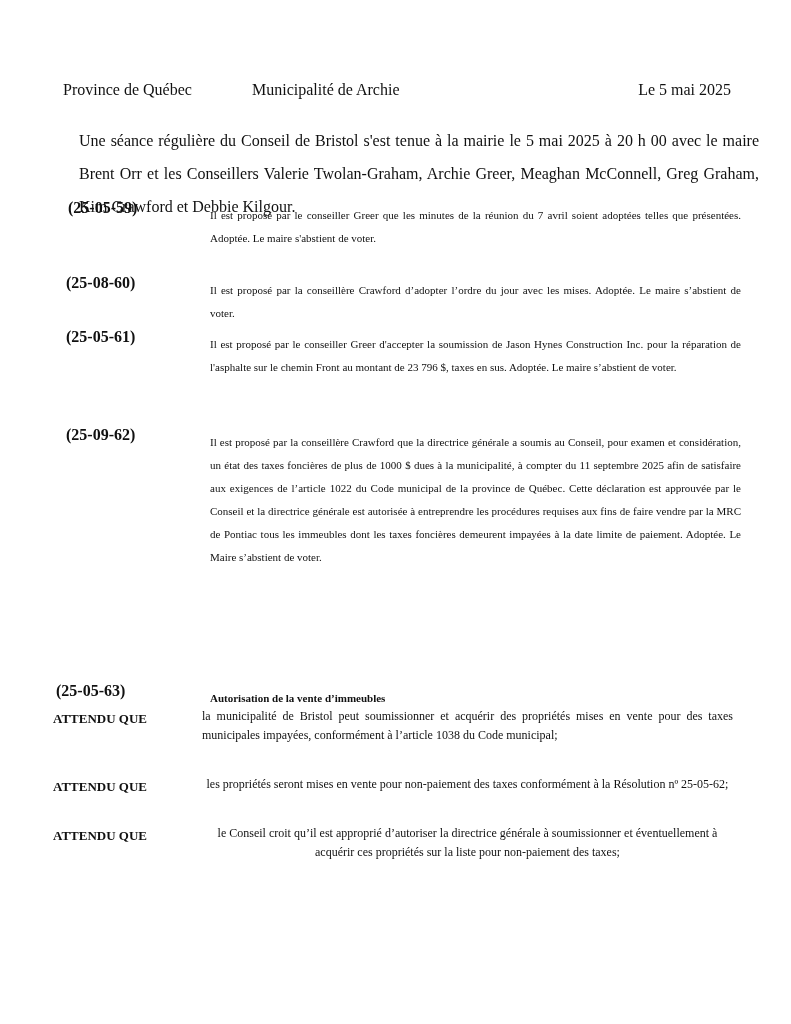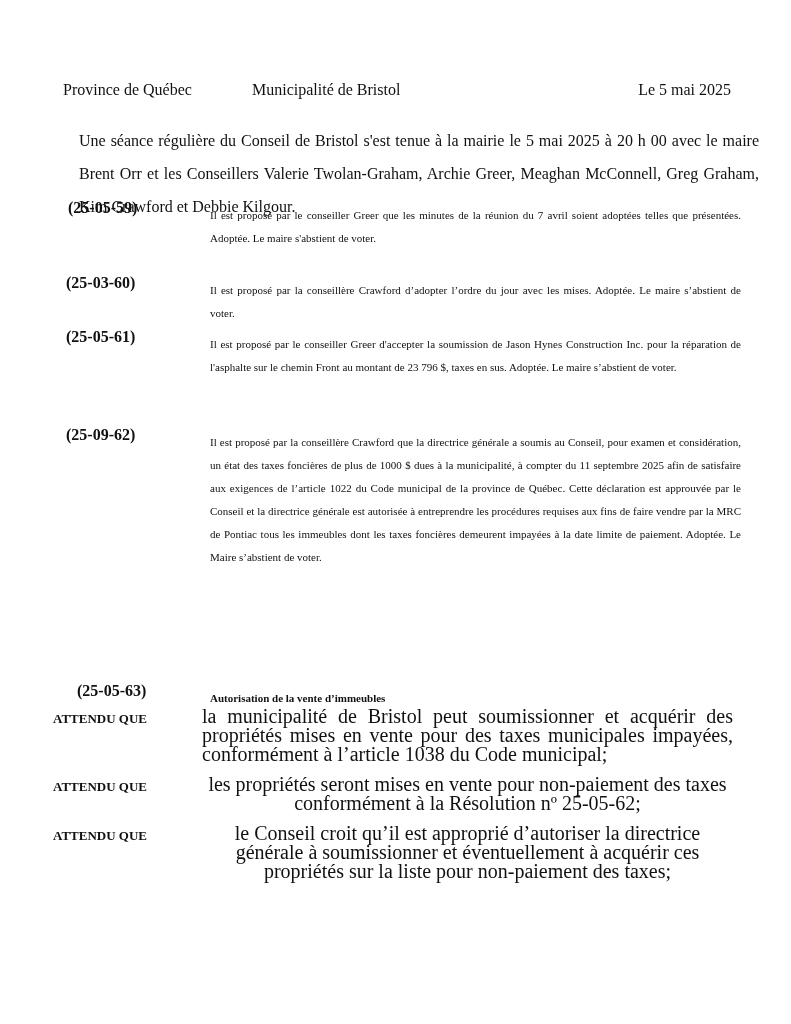--- a/index.html
+++ b/index.html
@@ -46,7 +46,7 @@
 
   <div class="header-line">
     <span class="h-prov">Province de Québec</span>
-    <span class="h-muni">Municipalité de Bristol</span>
+    <span class="h-muni">Municipalité de Archie</span>
     <span class="h-date">Le 5 mai 2025</span>
   </div>
 

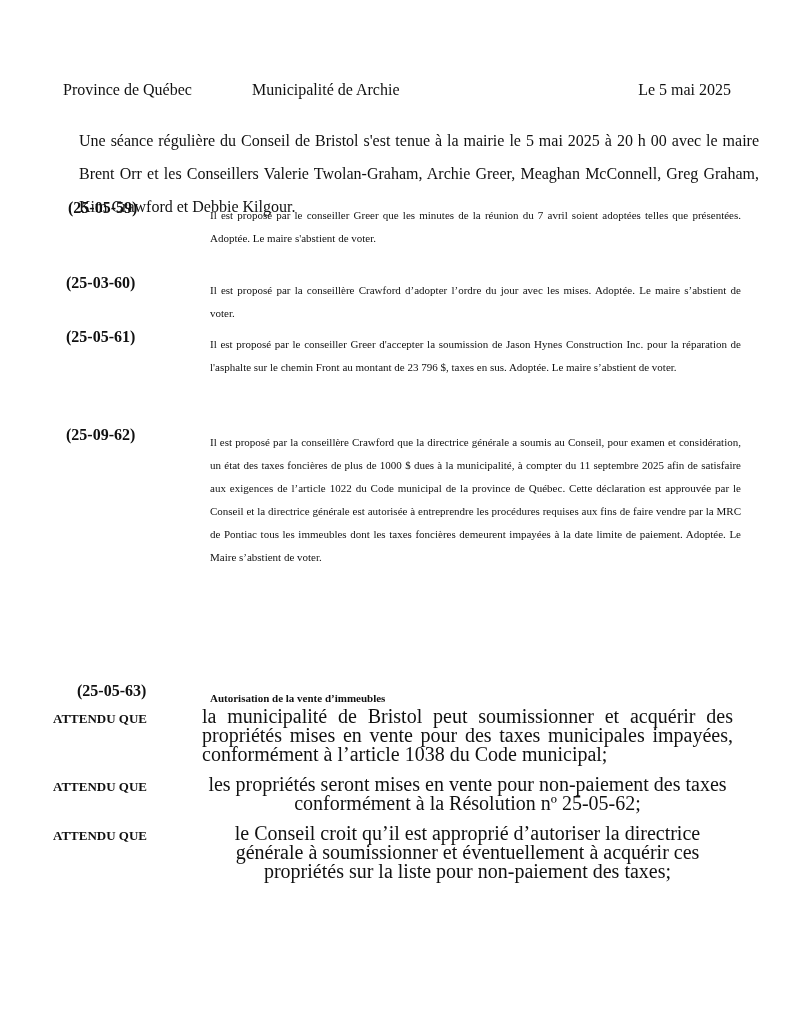--- a/index.html
+++ b/index.html
@@ -58,7 +58,7 @@
   </div>
 
   <div class="res" style="top:271px;">
-    <span class="res-label">(25-03-60)</span>
+    <span class="res-label">(25-08-60)</span>
     <p class="res-body">Il est proposé par la conseillère Crawford d’adopter l’ordre du jour avec les mises.  Adoptée. Le maire s’abstient de voter.</p>
   </div>
 

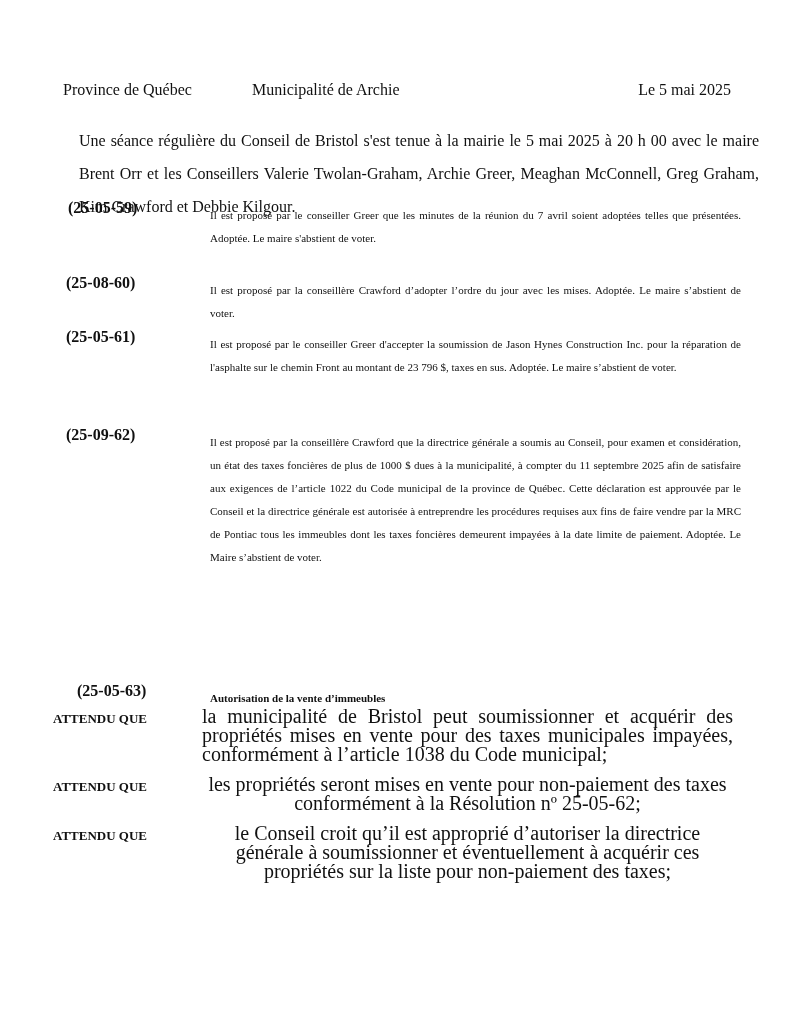--- a/index.html
+++ b/index.html
@@ -75,7 +75,7 @@
   </div>
 
   <div class="res" style="top:679px;">
-    <span class="res-label" style="left:77px;">(25-05-63)</span>
+    <span class="res-label" style="left:56px;">(25-05-63)</span>
     <div class="res-body">
       <span class="res-title">Autorisation de la vente d’immeubles</span>
     </div>

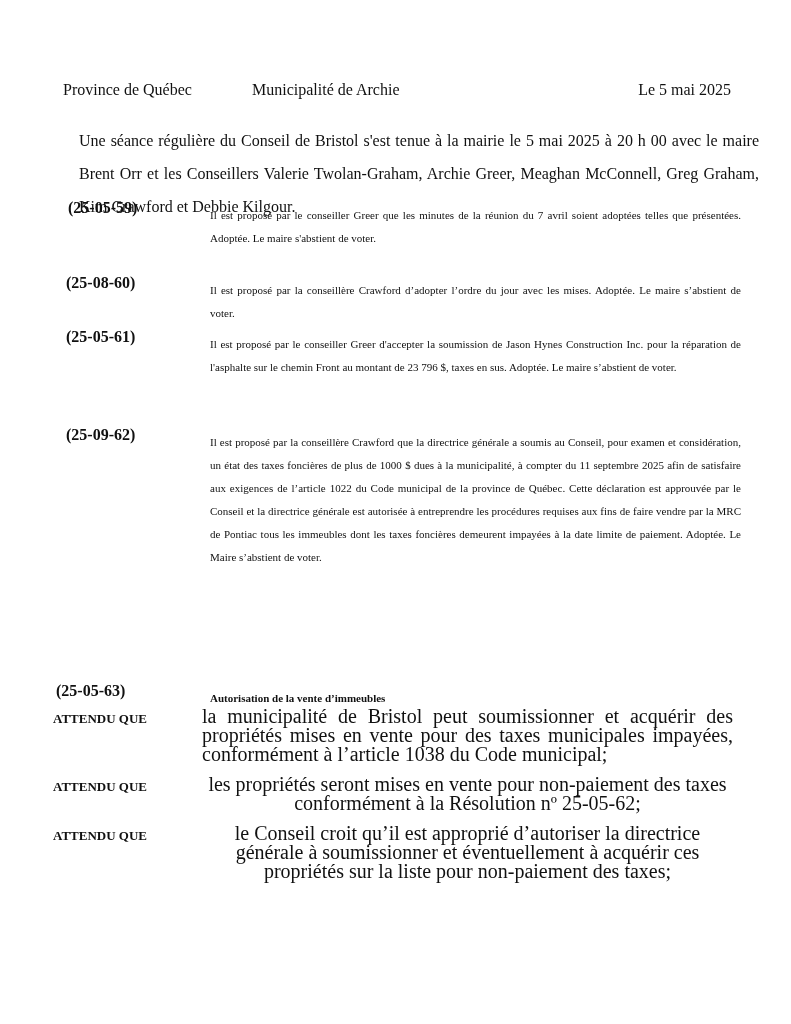--- a/index.html
+++ b/index.html
@@ -34,7 +34,7 @@
   }
   .att-body {
     position: absolute; left: 202px; top: 0; width: 531px;
-    line-height: 19px; font-size: 20px; margin: 0;
+    line-height: 19px; font-size: 12px; margin: 0;
   }
   .just { text-align: justify; }
   .left { text-align: center; }

